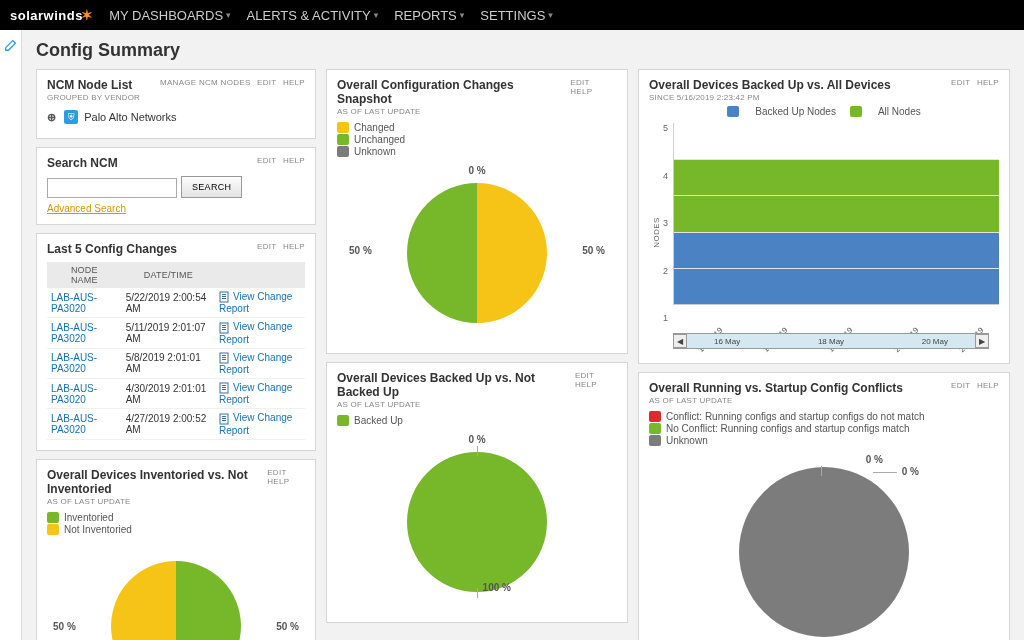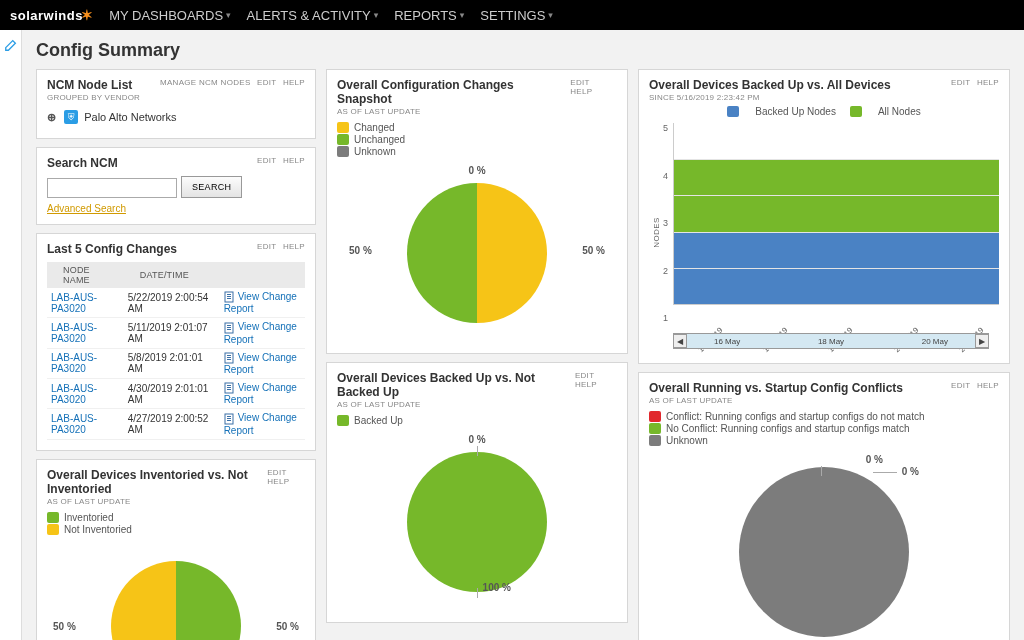--- a/index.html
+++ b/index.html
@@ -32,7 +32,7 @@
 .search-btn { height: 22px; border: 1px solid #999; background: linear-gradient(#fcfcfc,#e4e4e4); font-size: 9px; padding: 0 10px; cursor: pointer; letter-spacing: 0.3px; }
 .adv-link { color: #d19a00; font-size: 10px; text-decoration: underline; cursor: pointer; }
 table.config { width: 100%; border-collapse: collapse; font-size: 10px; margin-top: 6px; }
-table.config th { background: #eaeaea; text-align: left; padding: 3px 16px; font-size: 9px; color: #555; text-transform: uppercase; font-weight: normal; letter-spacing: 0.2px; }
+table.config th { background: #eaeaea; text-align: center; padding: 3px 10px; font-size: 9px; color: #555; text-transform: uppercase; font-weight: normal; letter-spacing: 0.2px; }
 table.config td { padding: 3px 4px; border-bottom: 1px solid #f0f0f0; }
 .blue-link { color: #1571b8; cursor: pointer; }
 .report-icon { width: 12px; height: 12px; display: inline-block; vertical-align: middle; margin-right: 2px; }

